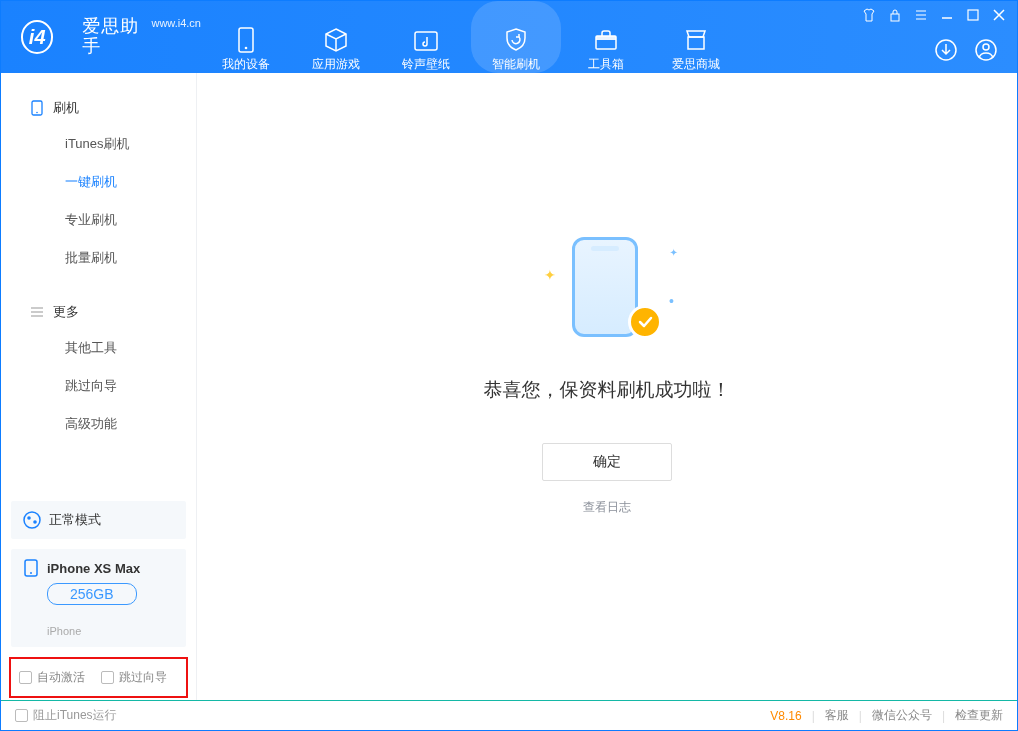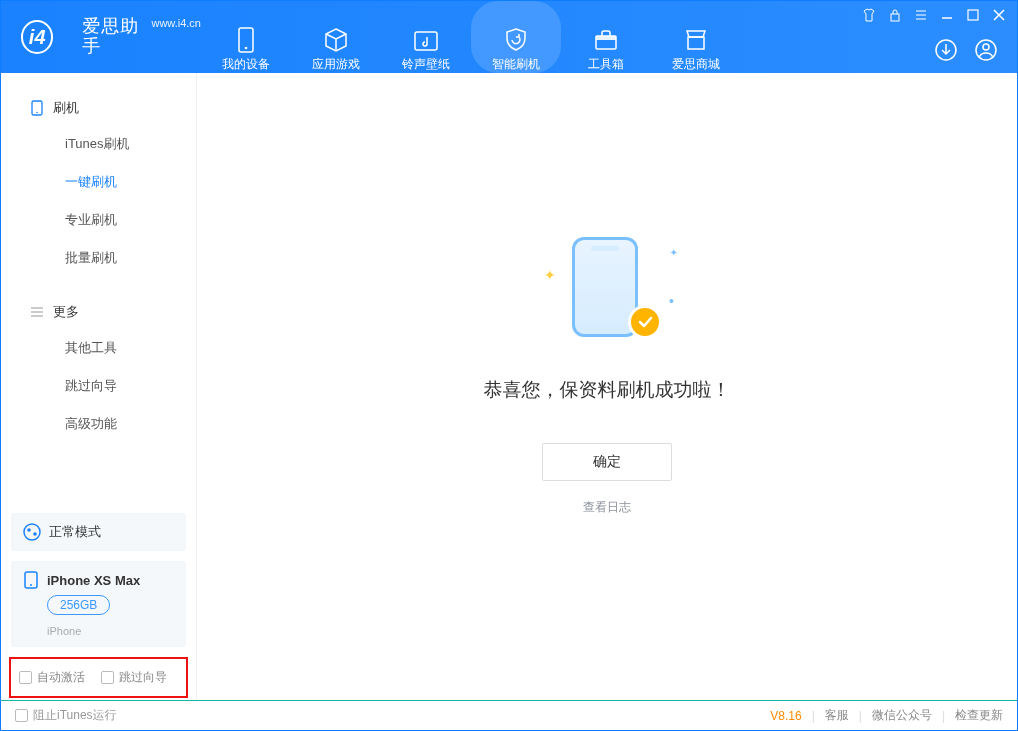--- a/index.html
+++ b/index.html
@@ -34,7 +34,7 @@
 .device-card { margin: 0 10px 10px 10px; padding: 10px 12px; background: #f5f8fb; border-radius: 2px; }
 .device-row { display: flex; align-items: center; color: #333; font-weight: bold; font-size: 13px; }
 .device-row svg { margin-right: 8px; }
-.badge { display: inline-block; margin-top: 6px; margin-left: 24px; padding: 2px 12px; border: 1px solid #3b99ff; color: #3b99ff; border-radius: 10px; font-size: 12px; }
+.badge { display: inline-block; margin-top: 6px; margin-left: 24px; padding: 2px 22px; border: 1px solid #3b99ff; color: #3b99ff; border-radius: 10px; font-size: 14px; }
 .device-type { margin-top: 10px; margin-left: 24px; color: #aaa; font-size: 11px; }
 
 .check-row { border: 2px solid #e11; margin: 6px 8px 2px 8px; padding: 10px 8px; display: flex; gap: 16px; align-items: center; font-size: 12px; color: #888; }

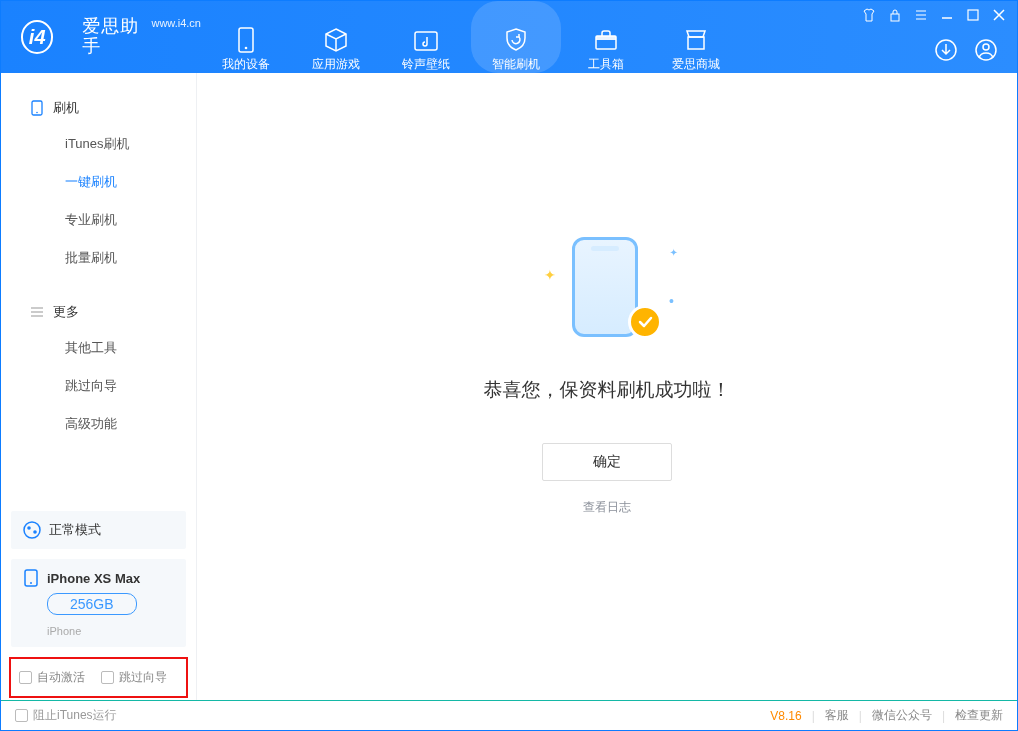--- a/index.html
+++ b/index.html
@@ -35,7 +35,7 @@
 .device-row { display: flex; align-items: center; color: #333; font-weight: bold; font-size: 13px; }
 .device-row svg { margin-right: 8px; }
 .badge { display: inline-block; margin-top: 6px; margin-left: 24px; padding: 2px 22px; border: 1px solid #3b99ff; color: #3b99ff; border-radius: 10px; font-size: 14px; }
-.device-type { margin-top: 10px; margin-left: 24px; color: #aaa; font-size: 11px; }
+.device-type { margin-top: 20px; margin-left: 24px; color: #aaa; font-size: 11px; }
 
 .check-row { border: 2px solid #e11; margin: 6px 8px 2px 8px; padding: 10px 8px; display: flex; gap: 16px; align-items: center; font-size: 12px; color: #888; }
 .chk { display: flex; align-items: center; gap: 5px; cursor: pointer; }

